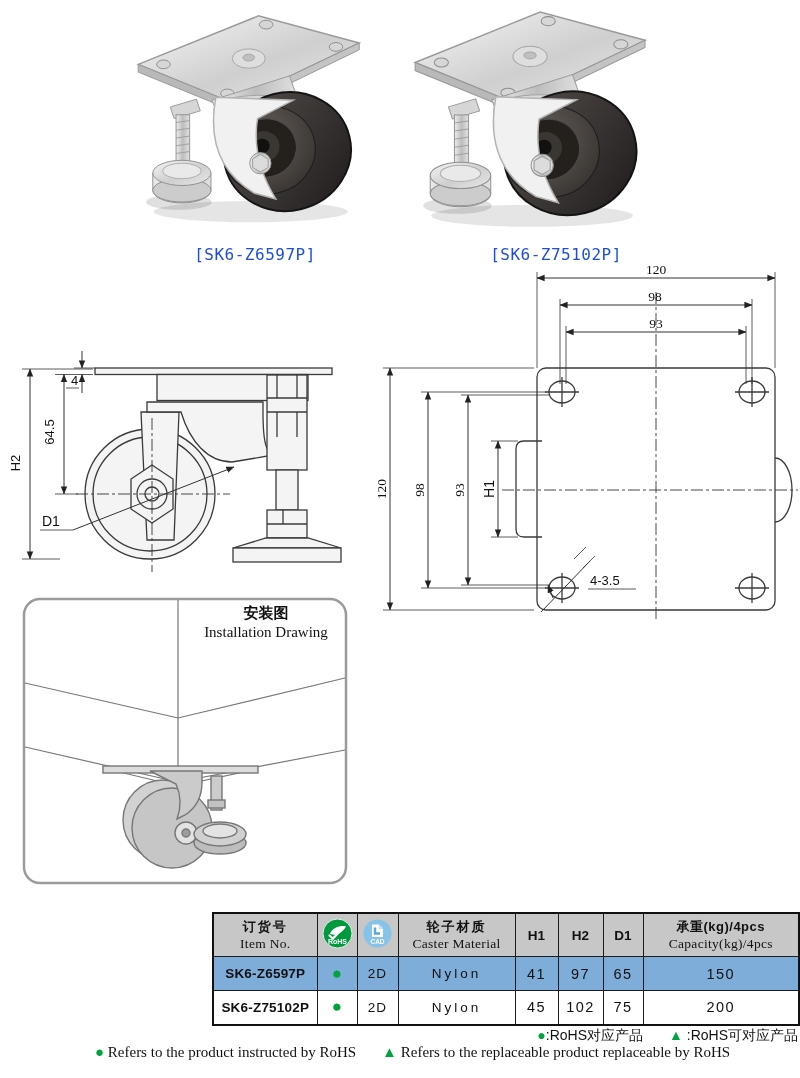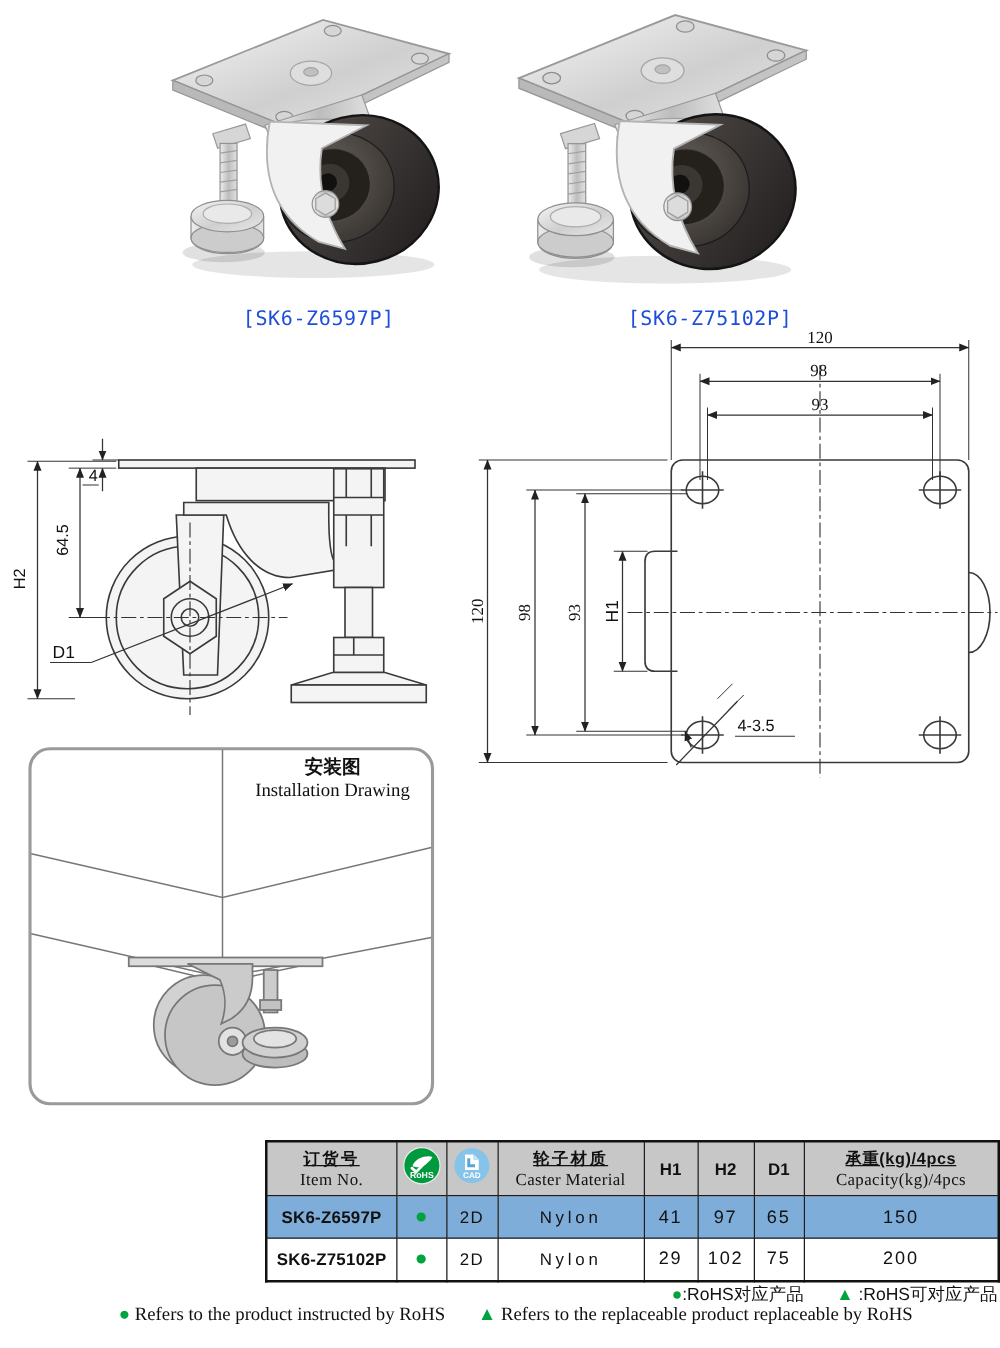--- a/index.html
+++ b/index.html
@@ -128,7 +128,7 @@
   </svg>
 
   <div class="photo-label" style="left:145px">[SK6-Z6597P]</div>
-  <div class="photo-label" style="left:458px">[SK6-Z75102P]</div>
+  <div class="photo-label" style="left:446px">[SK6-Z75102P]</div>
 
   <svg class="abs" style="left:0;top:340px" width="380" height="238" viewBox="0 340 380 238">
 

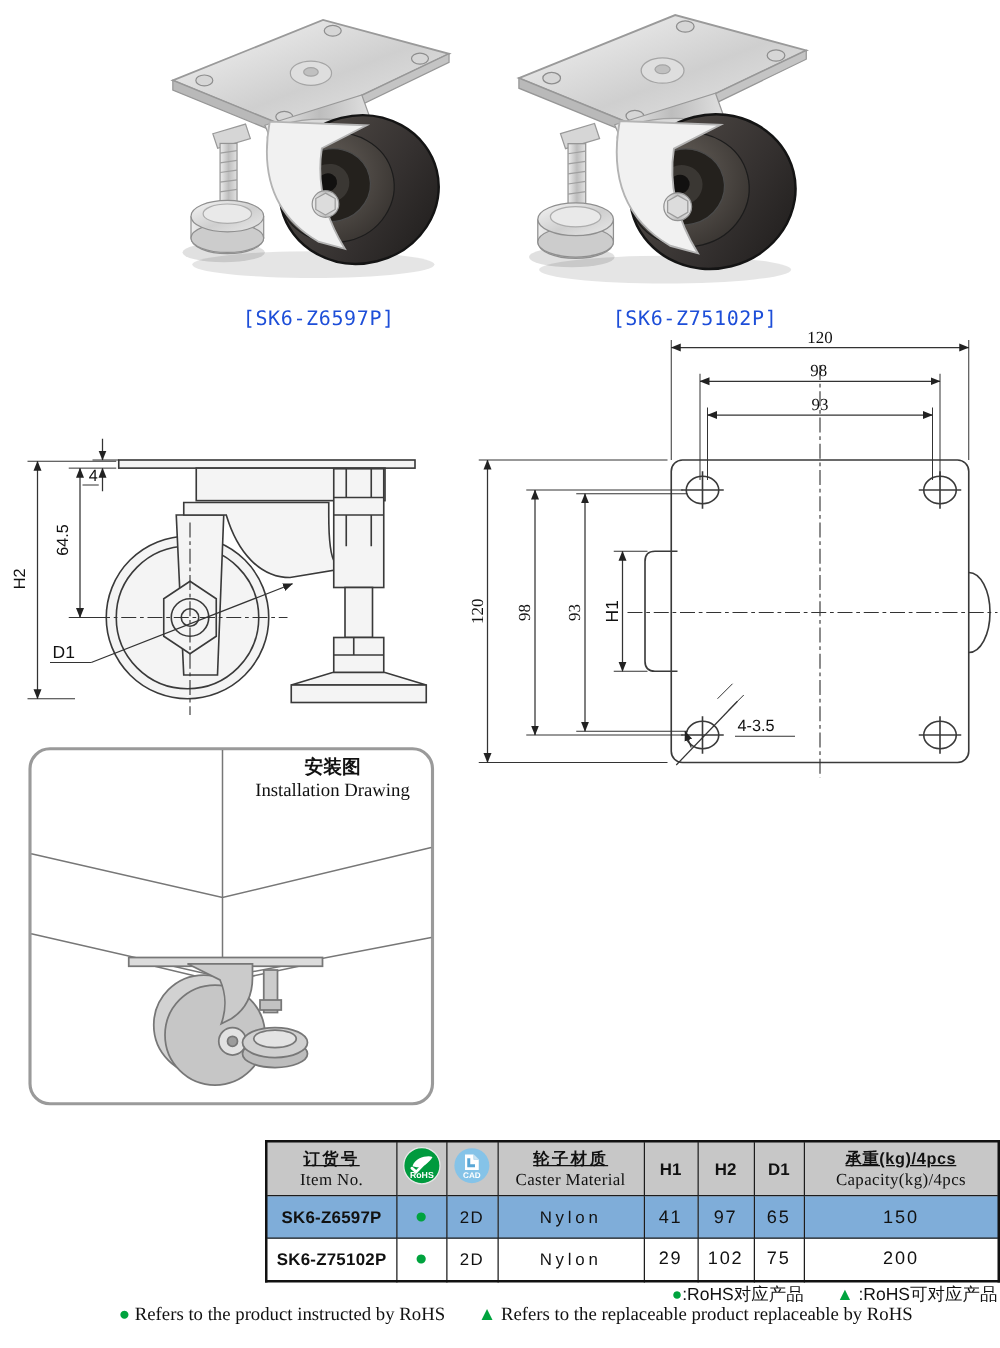--- a/index.html
+++ b/index.html
@@ -27,7 +27,7 @@
   .spec-table tbody tr{height:34px;}
   .row-hl{background:#7fadd9;padding-left:23px;}
   .row-plain{background:#ffffff;}
-  .hz{font:bold 13px "Liberation Sans",sans-serif;letter-spacing:2px;text-decoration:underline;}
+  .hz{font:bold 13px "Liberation Sans",sans-serif;letter-spacing:2px;}
   .he{font:13.5px "Liberation Serif",serif;letter-spacing:0.3px;}
   .hd{font:bold 13.5px "Liberation Sans",sans-serif;}
   .cell-item{font:bold 13.5px "Liberation Sans",sans-serif;letter-spacing:0.2px;}

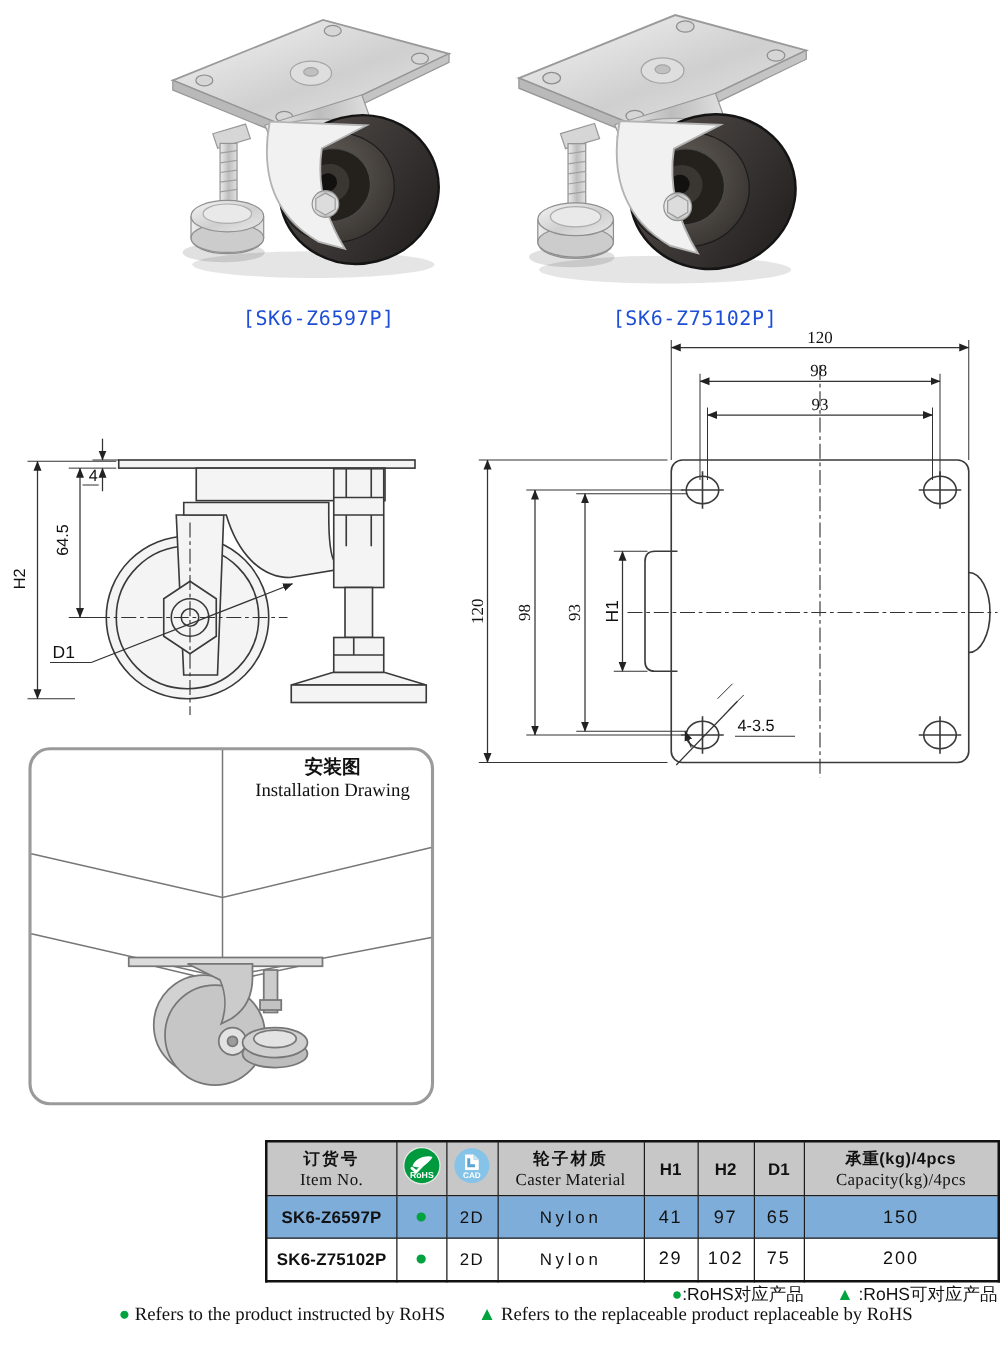--- a/index.html
+++ b/index.html
@@ -376,7 +376,7 @@
         <td><span class="gdot">●</span></td>
         <td class="cell-cad">2D</td>
         <td class="cell-mat">Nylon</td>
-        <td class="cell-num">29</td>
+        <td class="cell-num">45</td>
         <td class="cell-num">102</td>
         <td class="cell-num">75</td>
         <td class="cell-num">200</td>

